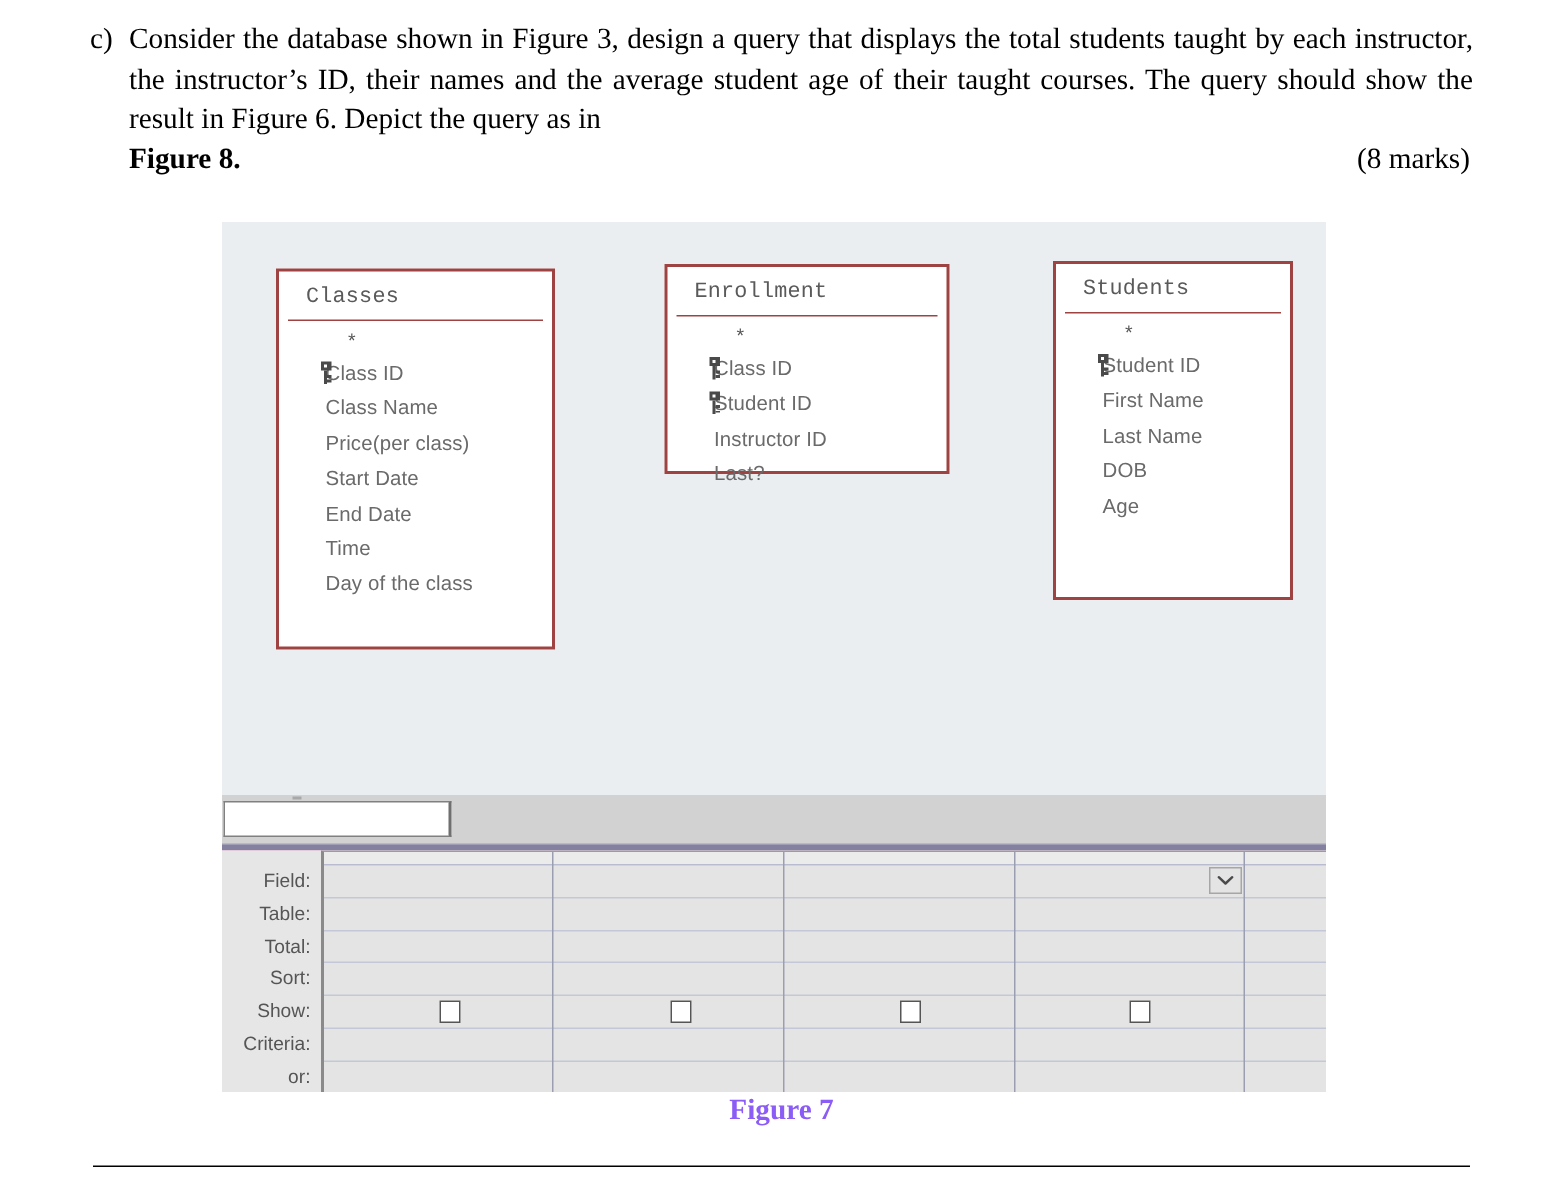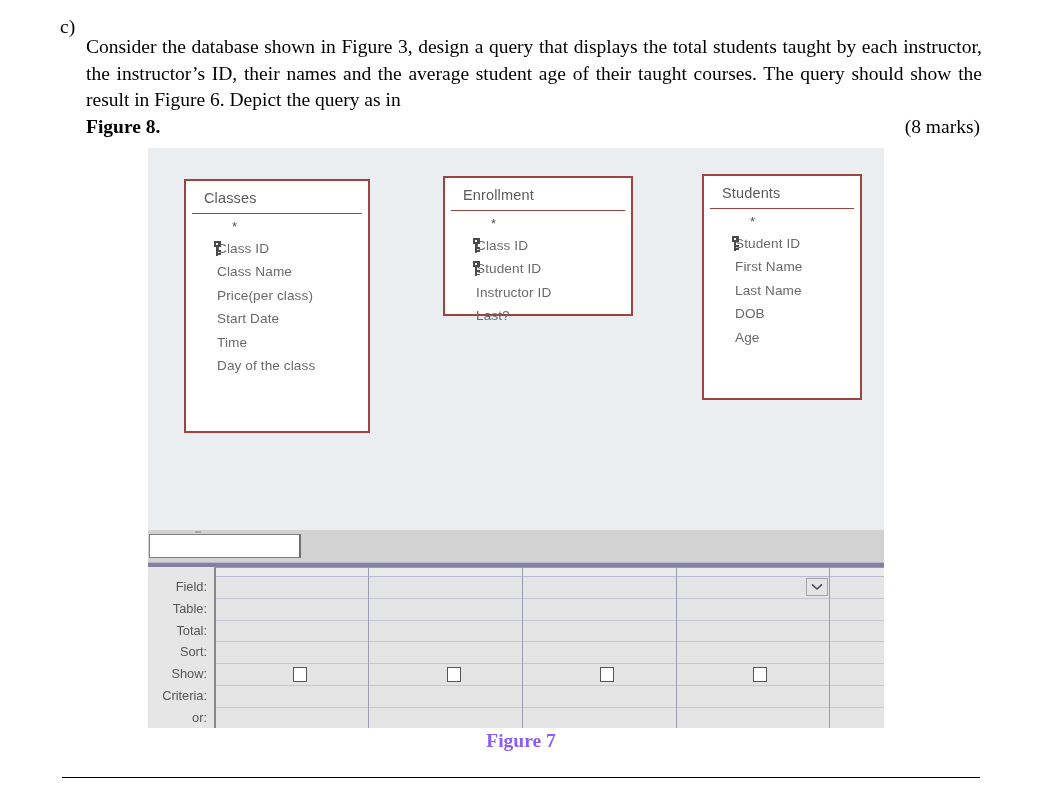--- a/index.html
+++ b/index.html
@@ -40,7 +40,6 @@
     text-align: justify;
     text-justify: inter-word;
     font-family: "Liberation Serif", serif;
-    margin-top: 20px;
   }
   .q-lastline {
     display: flex;

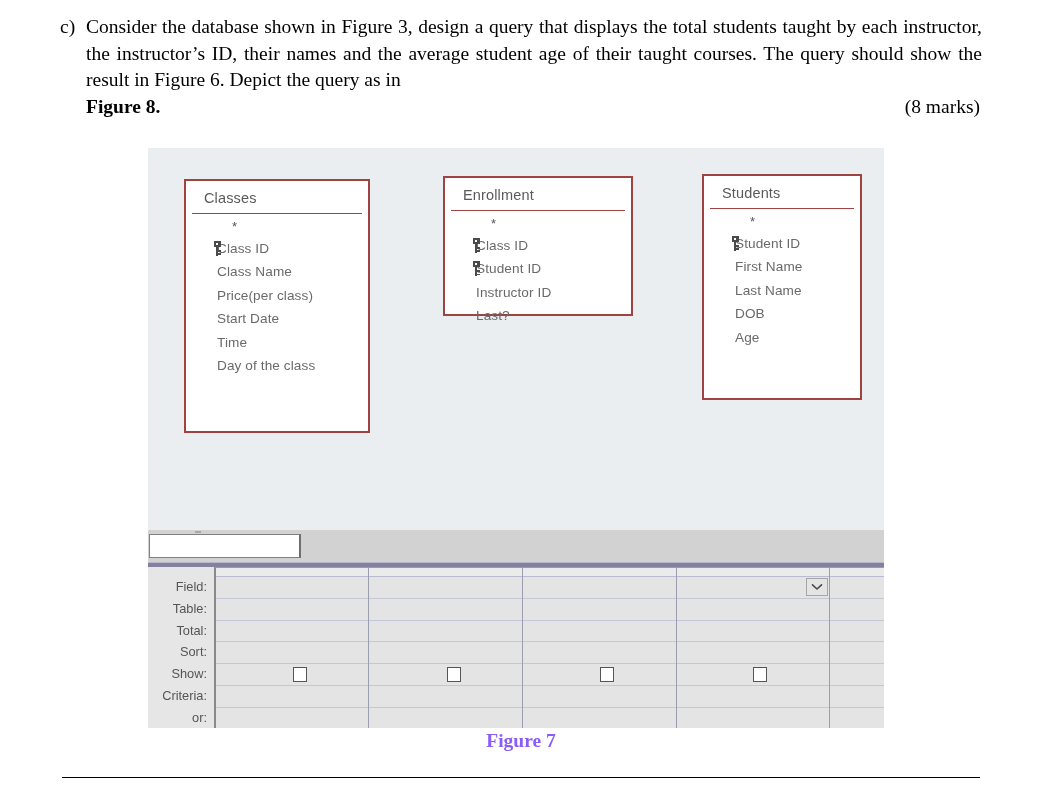--- a/index.html
+++ b/index.html
@@ -84,7 +84,7 @@
     box-sizing: border-box;
   }
   .tbl-title {
-    font-family: Liberation Sans, sans-serif;
+    font-family: Liberation Mono, monospace;
     font-size: 14.5px;
     color: #5a5a5a;
     padding: 9px 0 7px 18px;

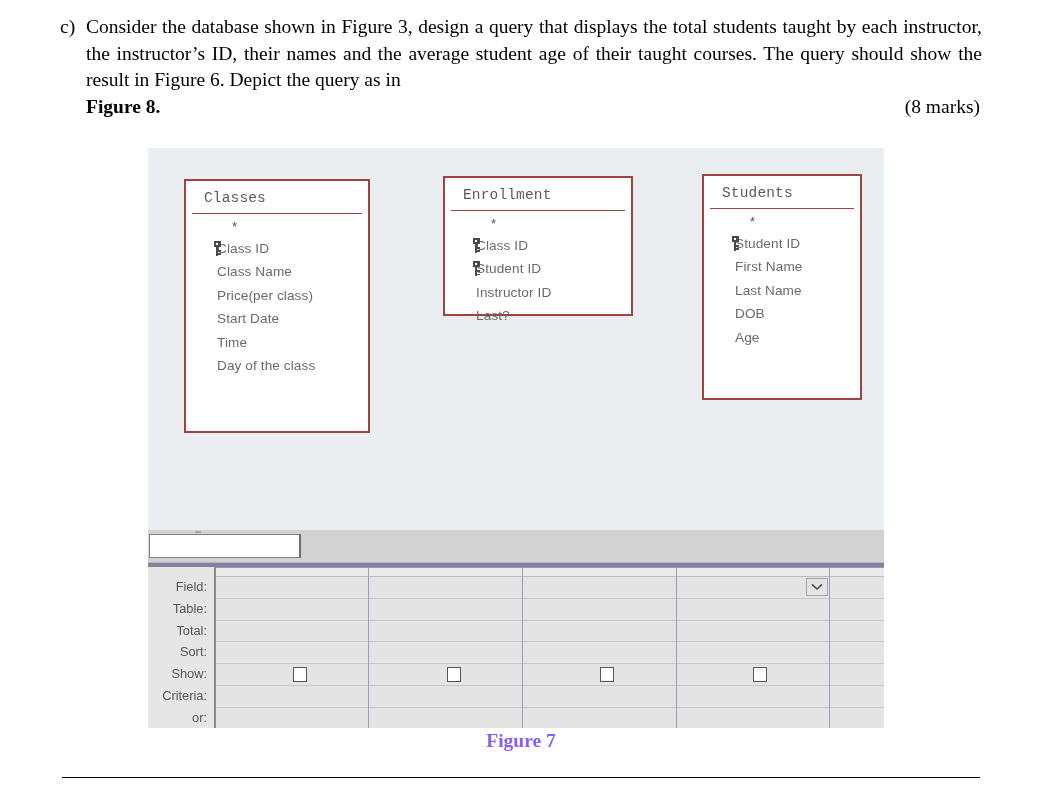--- a/index.html
+++ b/index.html
@@ -349,6 +349,7 @@
         <div class="fld"><span>Class Name</span></div>
         <div class="fld"><span>Price(per class)</span></div>
         <div class="fld"><span>Start Date</span></div>
+        <div class="fld"><span>End Date</span></div>
         <div class="fld"><span>Time</span></div>
         <div class="fld"><span>Day of the class</span></div>
       </div>

